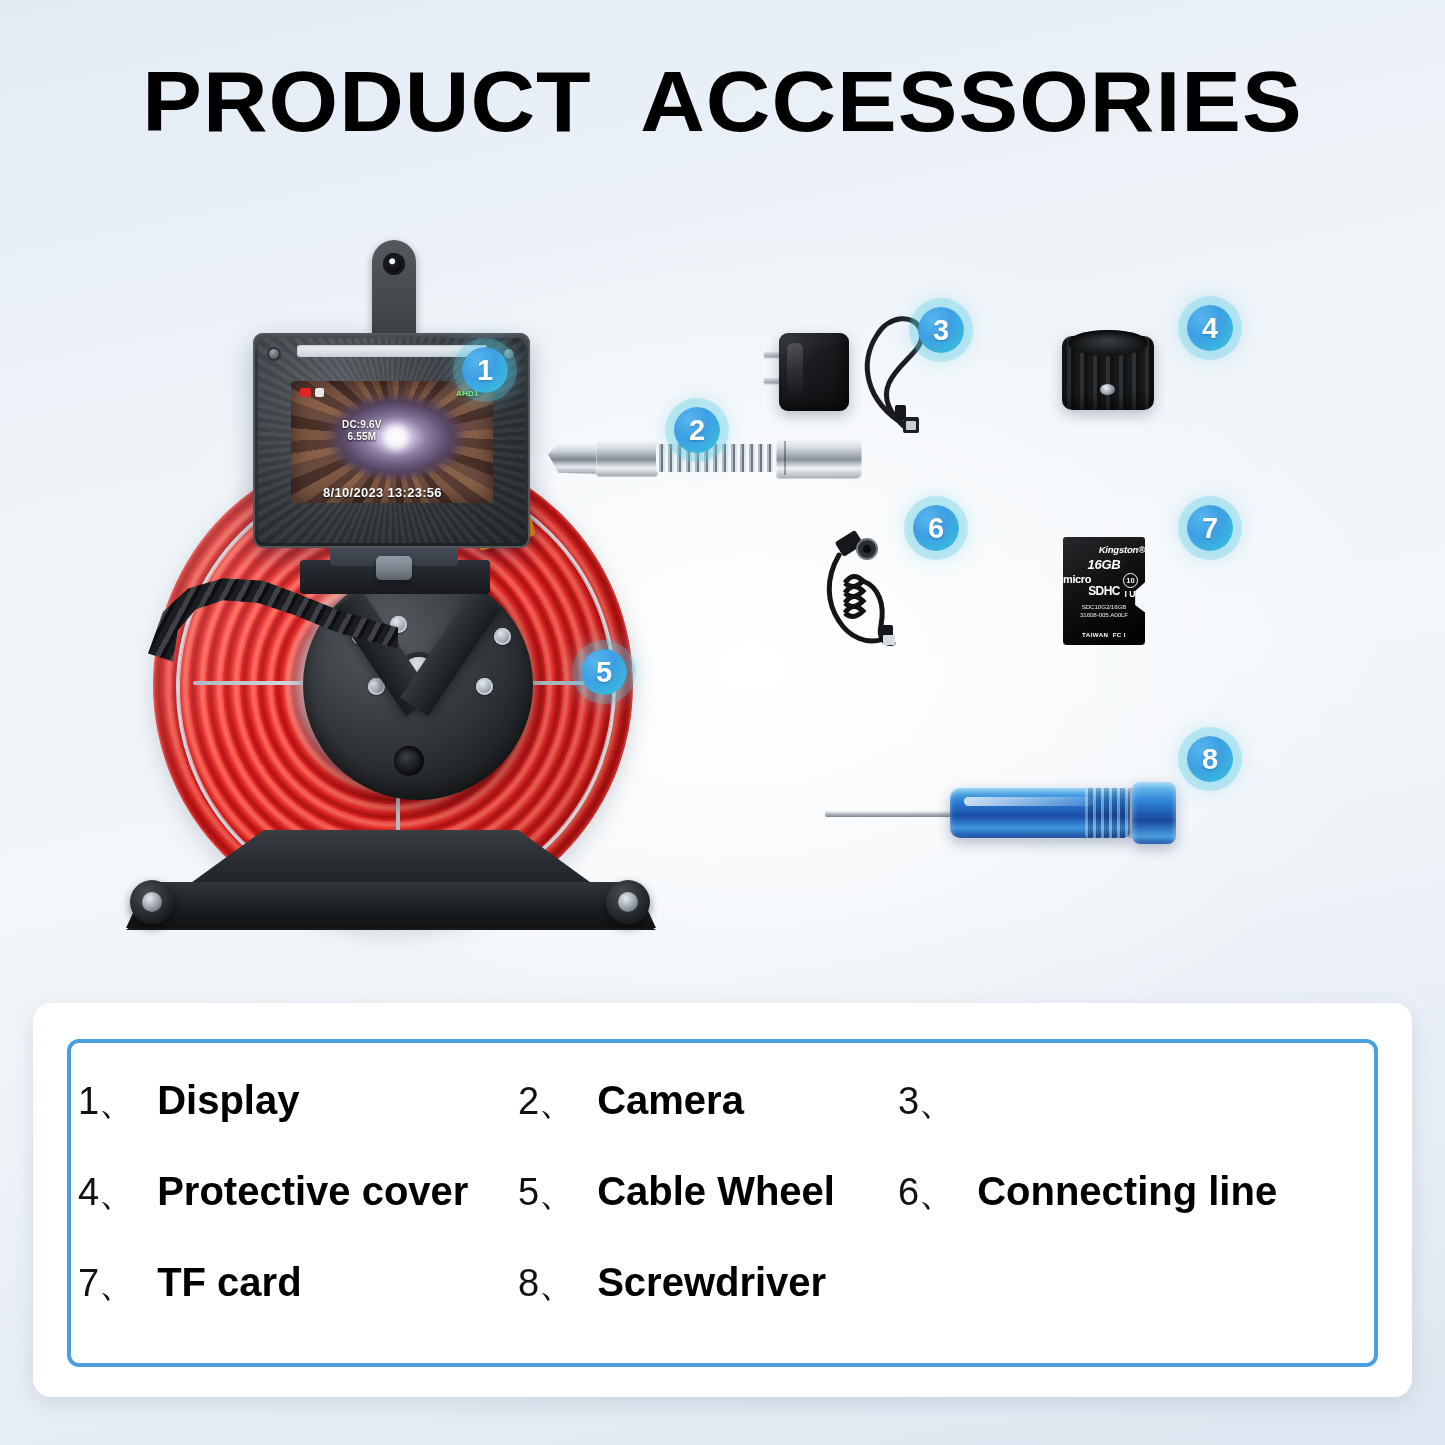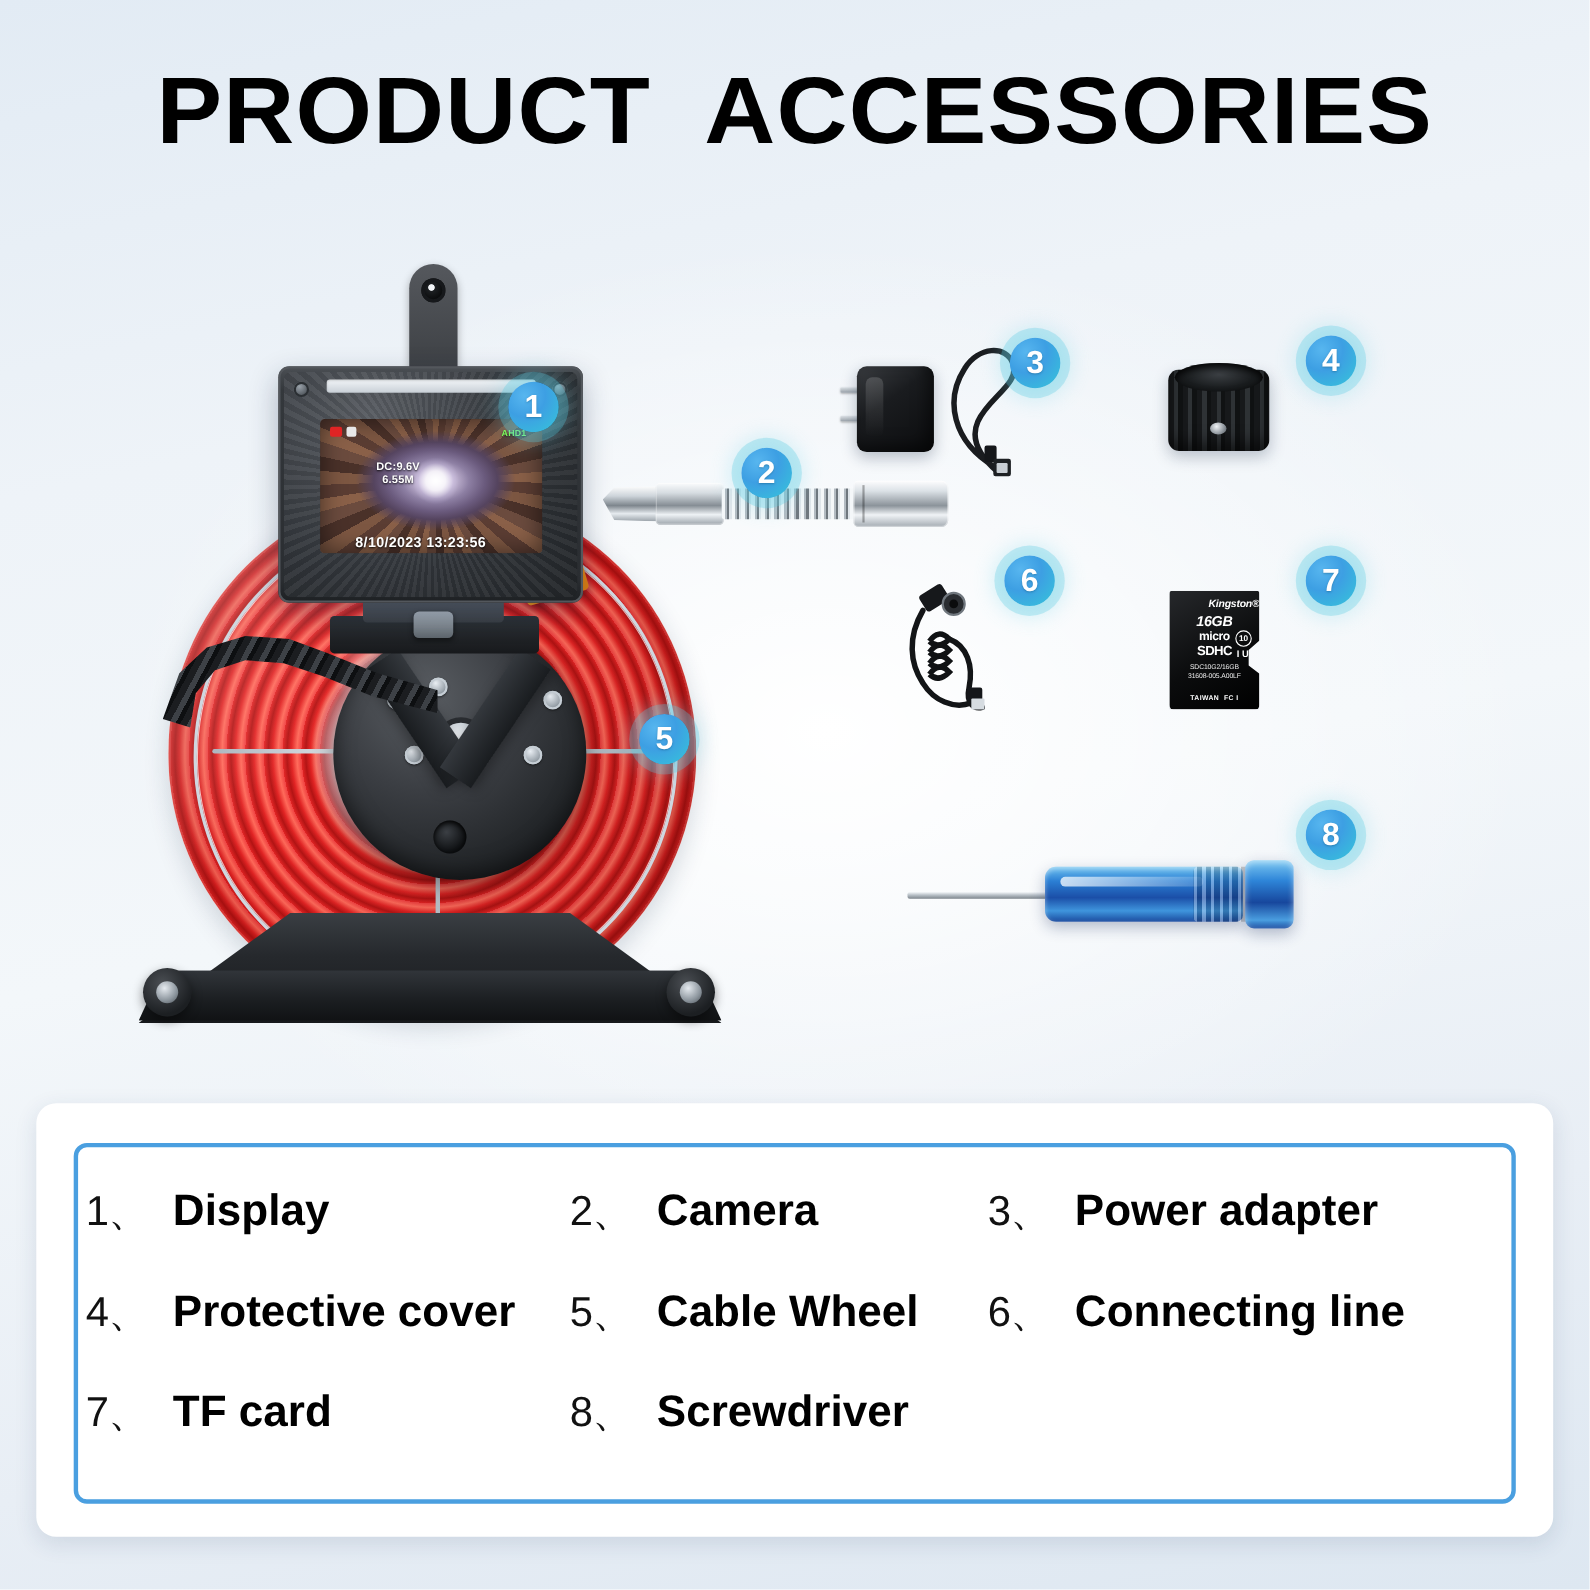--- a/index.html
+++ b/index.html
@@ -299,7 +299,7 @@
   }
   .tf .brand{position:absolute;left:0;top:7px;width:100%;text-align:right;font-size:9.5px;font-weight:bold;font-style:italic;letter-spacing:-.2px;}
   .tf .cap{position:absolute;left:0;top:20px;width:100%;text-align:center;font-size:13px;font-weight:bold;font-style:italic;letter-spacing:-.3px;}
-  .tf .micro{position:absolute;left:0;top:36px;width:100%;text-align:center;font-size:11px;font-weight:bold;letter-spacing:-.4px;}
+  .tf .micro{position:absolute;left:0;top:36px;width:100%;font-size:11px;font-weight:bold;letter-spacing:-.4px;}
   .tf .sdhc{position:absolute;left:0;top:47px;width:100%;text-align:center;font-size:12px;font-weight:bold;letter-spacing:-.6px;}
   .tf .cls{position:absolute;right:7px;top:36px;width:13px;height:13px;border-radius:50%;border:1.6px solid #fff;font-size:7.5px;font-weight:bold;display:flex;align-items:center;justify-content:center;}
   .tf .u1{position:absolute;right:5px;top:52px;font-size:8.5px;font-weight:bold;}

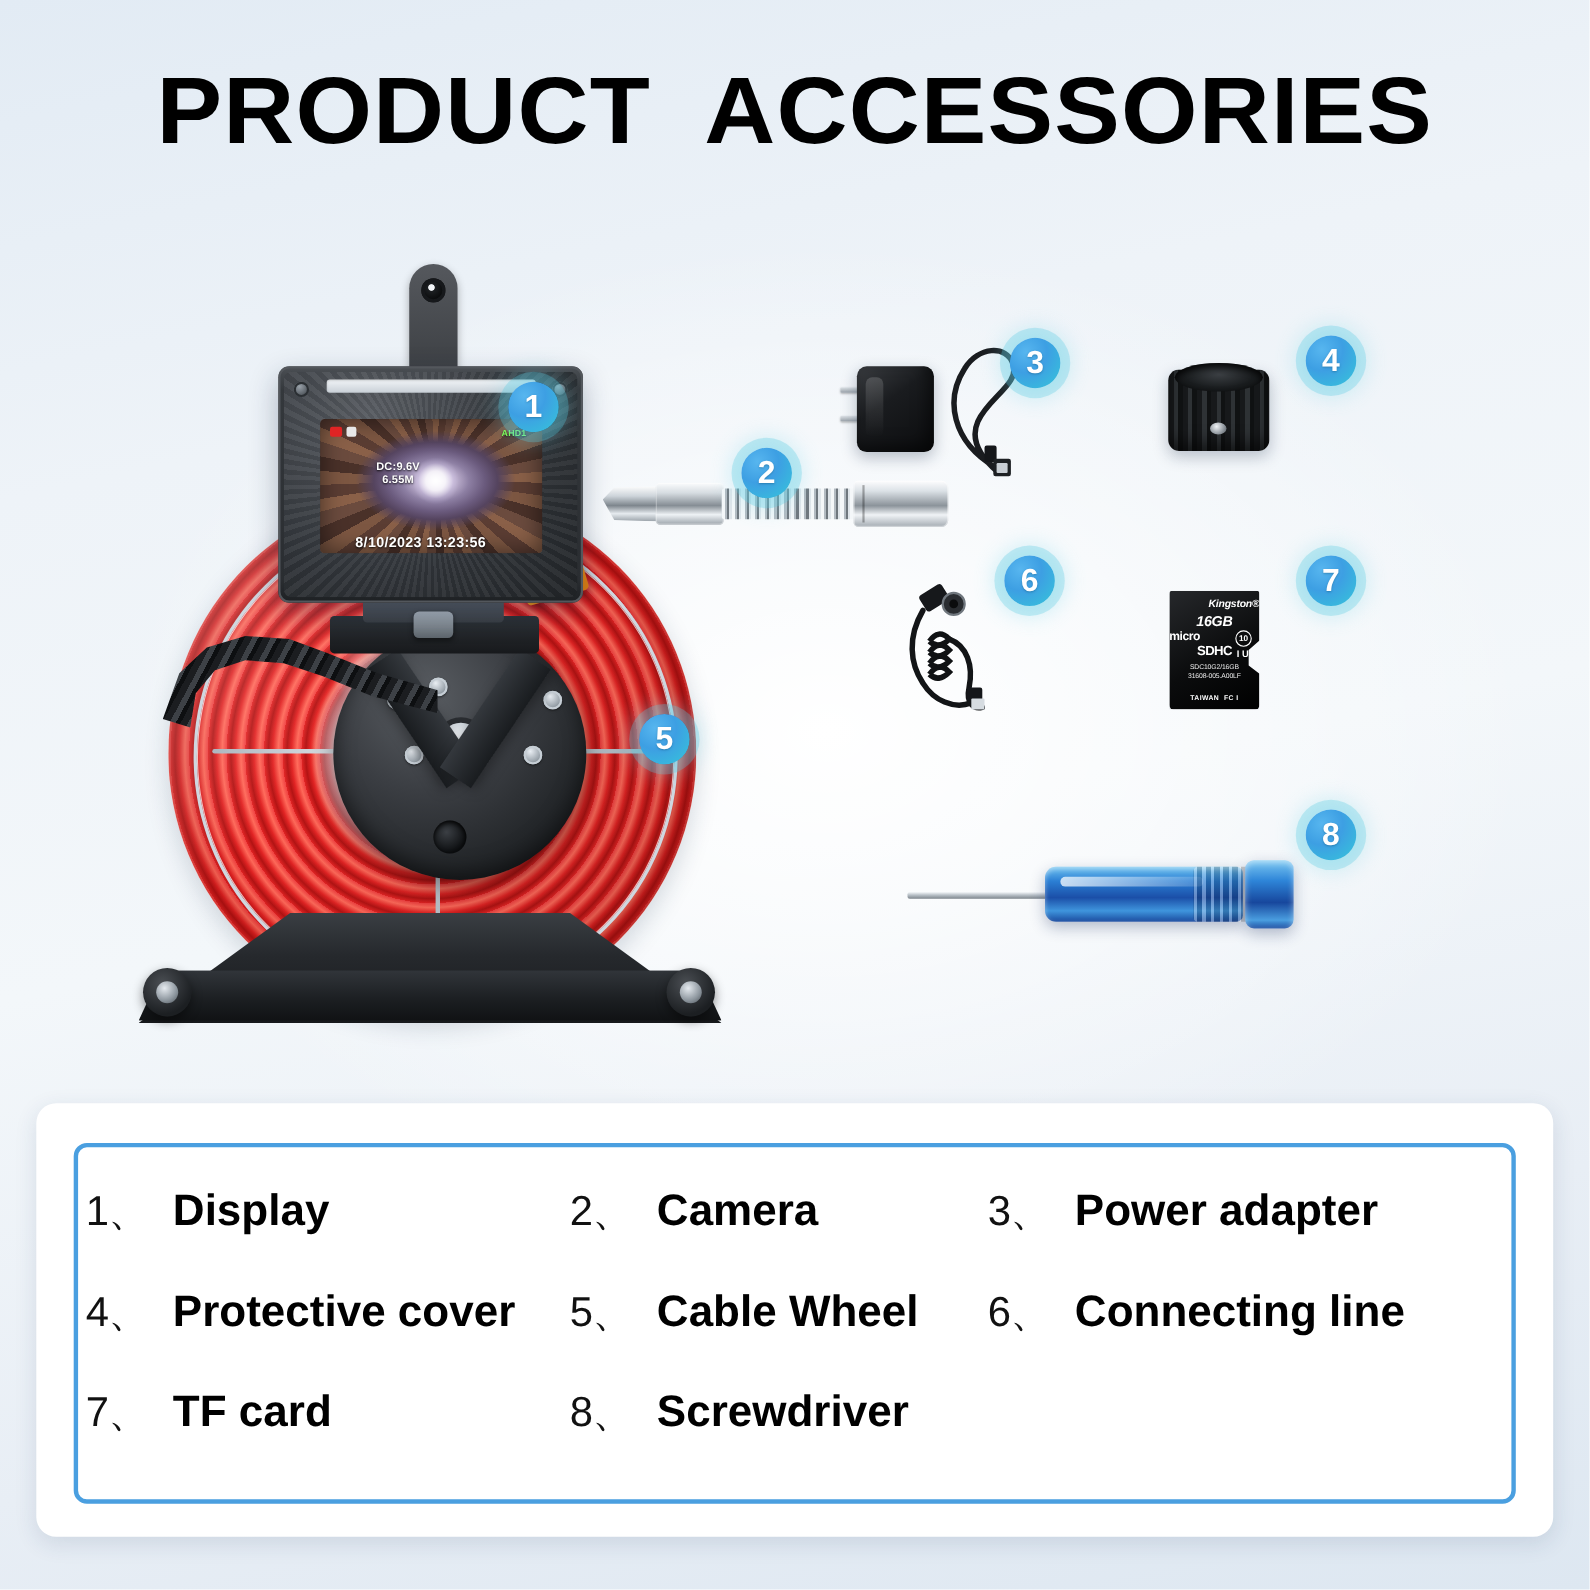--- a/index.html
+++ b/index.html
@@ -499,7 +499,6 @@
     </div>
     <div class="li">
       <span class="num">3、</span>
-      <span class="lbl">Power adapter</span>
     </div>
 
     <div class="li">

